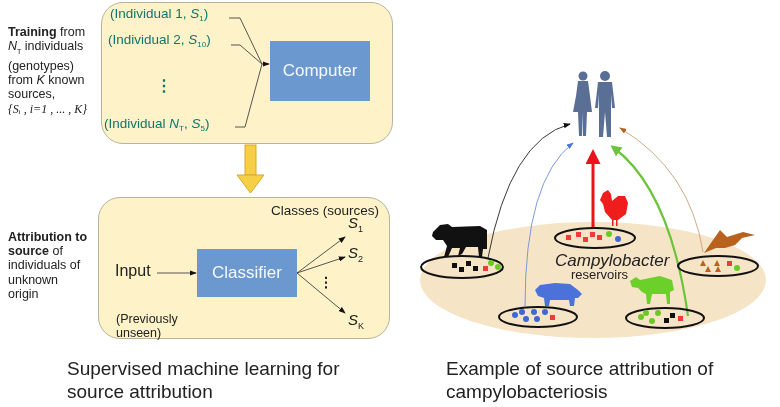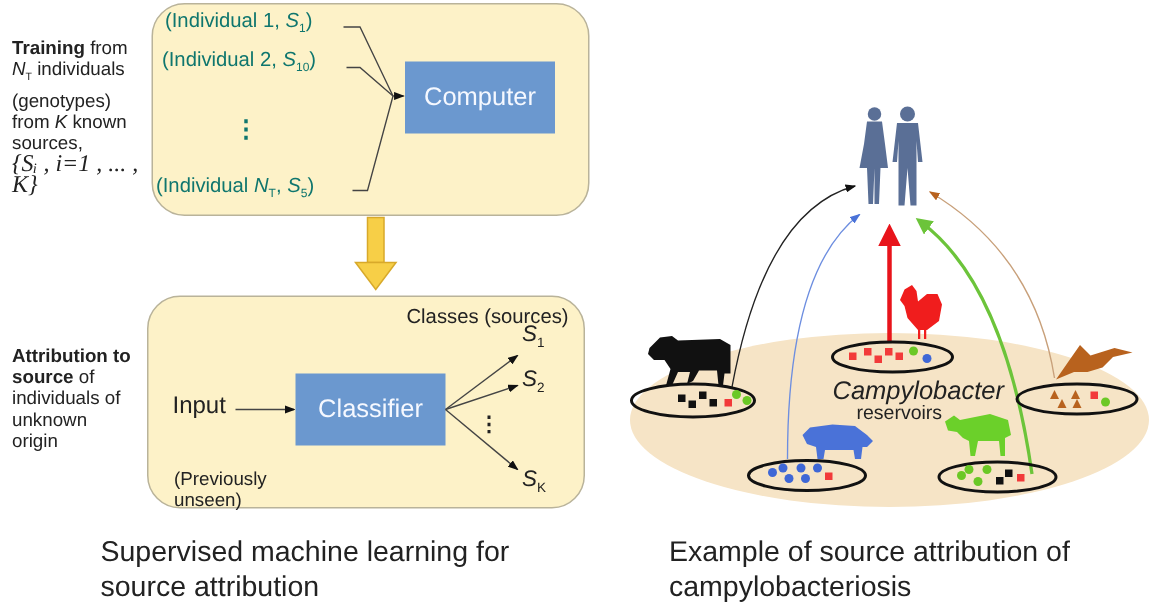--- a/index.html
+++ b/index.html
@@ -47,7 +47,7 @@
   <span>(Individual </span><i>N</i><sub>T</sub><span>, </span><i>S</i><sub>5</sub><span>)</span>
 </div>
 
-<div class="bluebox" style="left:270px;top:41px;width:100px;height:48px;">Computer</div>
+<div class="bluebox" style="left:270px;top:41px;width:100px;height:60px;">Computer</div>
 
 <div class="abs side-label" style="left:8px;top:230px;width:90px;">
   <div><b>Attribution to</b></div>

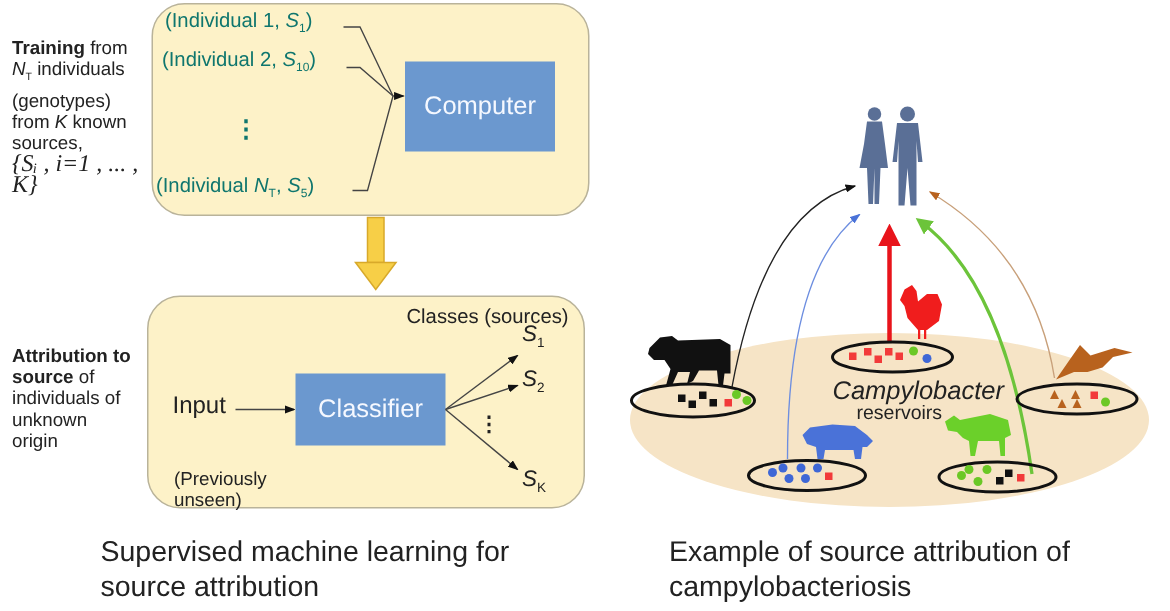--- a/index.html
+++ b/index.html
@@ -31,7 +31,7 @@
   <div>(genotypes)</div>
   <div><span>from </span><i>K</i><span> known</span></div>
   <div>sources,</div>
-  <div style="font-family:'Liberation Serif',serif;font-style:italic;font-size:16px;">{Sᵢ , i=1 , ... , K}</div>
+  <div style="font-family:'Liberation Serif',serif;font-style:italic;font-size:12px;">{Sᵢ , i=1 , ... , K}</div>
 </div>
 
 <div class="panel" style="left:101px;top:2px;width:290px;height:140px;"></div>

